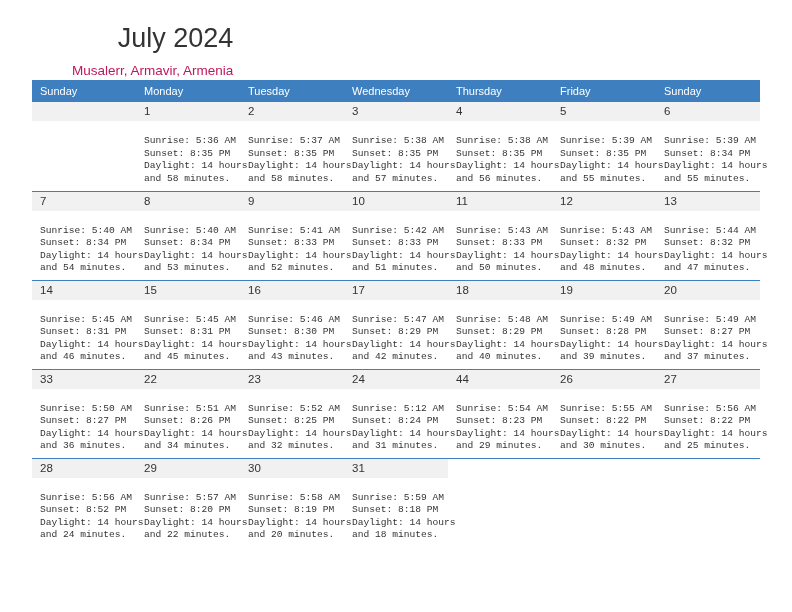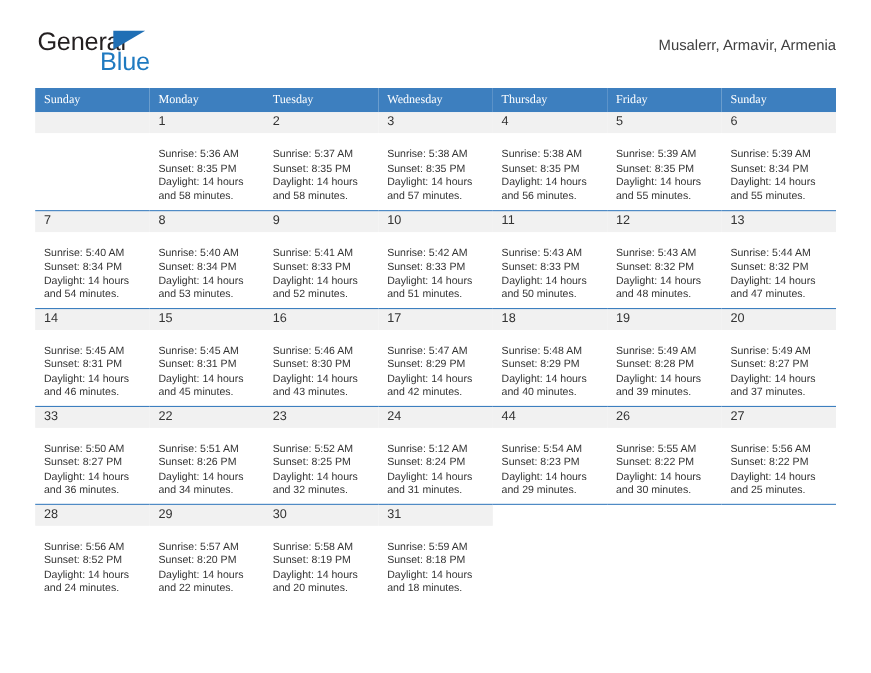--- a/index.html
+++ b/index.html
@@ -138,11 +138,6 @@
 <div class="page">
 
   <div class="topbar">
-    <div class="logo">
-      <span class="logo-general">General</span>
-      <span class="logo-triangle"></span>
-      <span class="logo-blue">Blue</span>
-    </div>
     <div class="titleblock">
       <div class="cal-subtitle">Musalerr, Armavir, Armenia</div>
     </div>

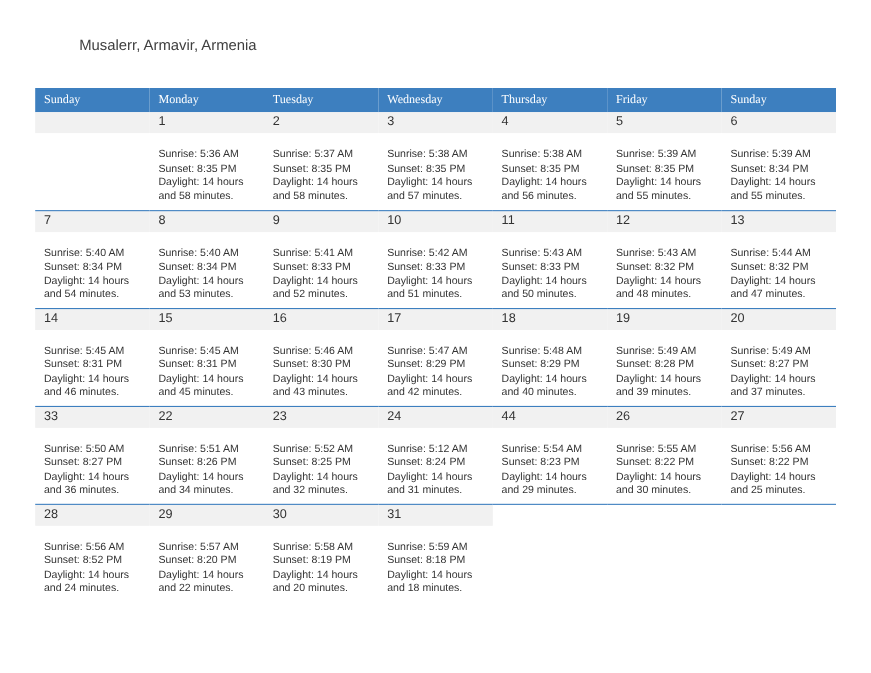--- a/index.html
+++ b/index.html
@@ -139,6 +139,7 @@
 
   <div class="topbar">
     <div class="titleblock">
+      <div class="cal-title">July 2024</div>
       <div class="cal-subtitle">Musalerr, Armavir, Armenia</div>
     </div>
   </div>

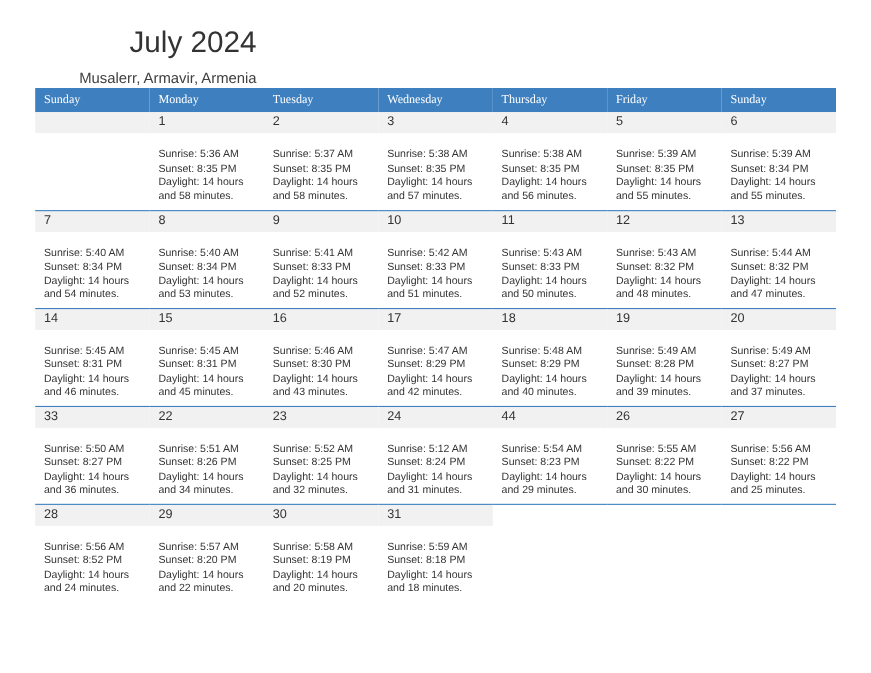--- a/index.html
+++ b/index.html
@@ -77,7 +77,7 @@
   }
   .cal-subtitle {
     font-size: 13.5px;
-    color: #404040;
+    color: #be185d;
     margin-top: 9px;
     padding-left: 40px;
   }

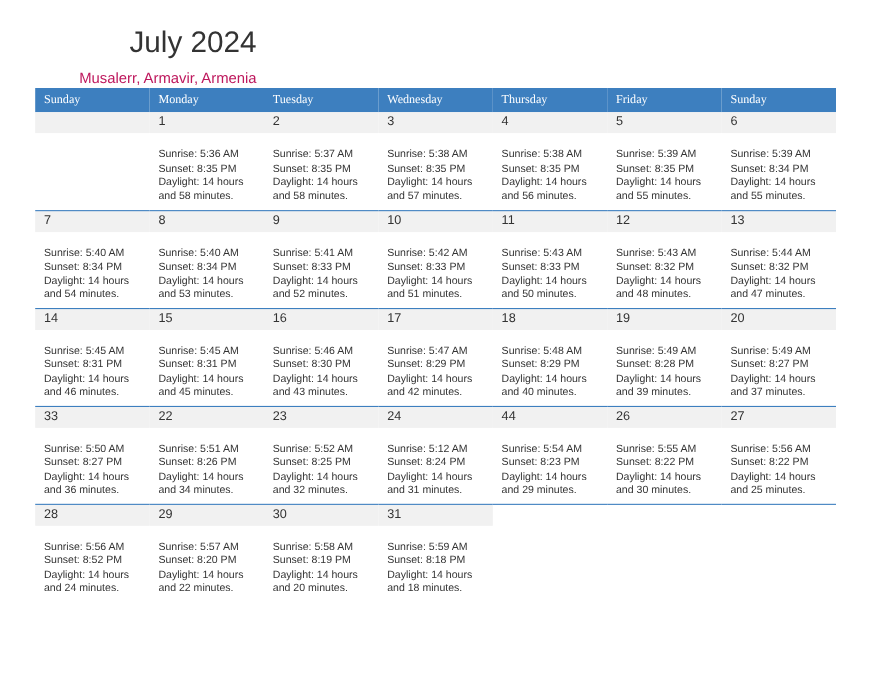--- a/index.html
+++ b/index.html
@@ -98,7 +98,6 @@
     padding: 5px 0 5px 8px;
     height: 11px;
     border: none;
-    font-family: Liberation Serif, serif;
   }
   .weekrow > td {
     vertical-align: top;

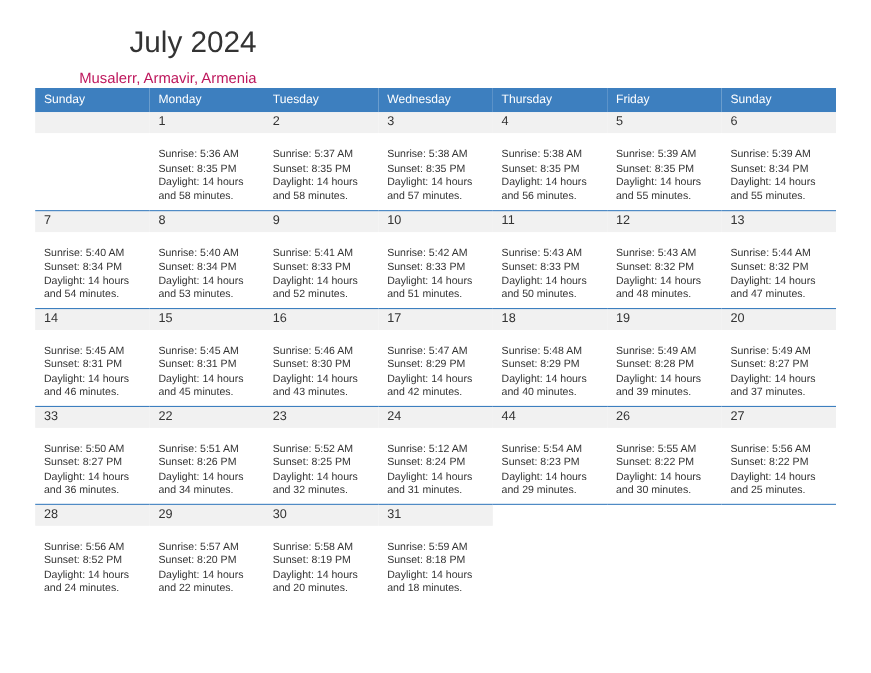--- a/index.html
+++ b/index.html
@@ -126,6 +126,7 @@
     font-size: 9.6px;
     line-height: 12.6px;
     color: #333333;
+    font-family: Liberation Mono, monospace;
   }
   .details div {
     white-space: nowrap;

